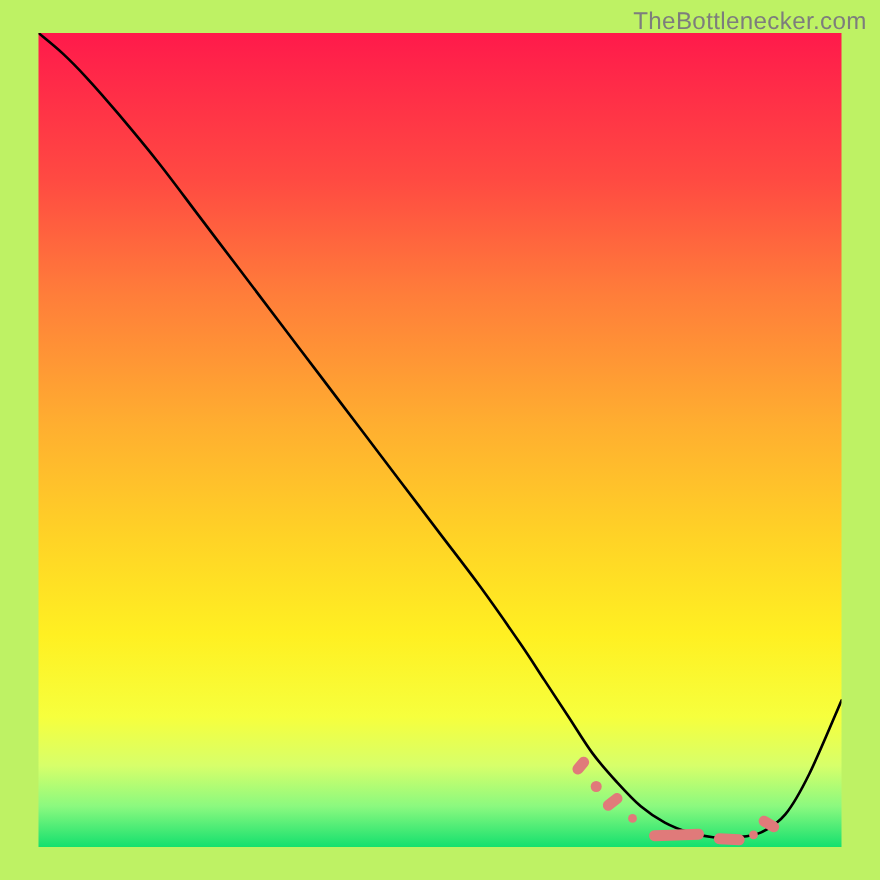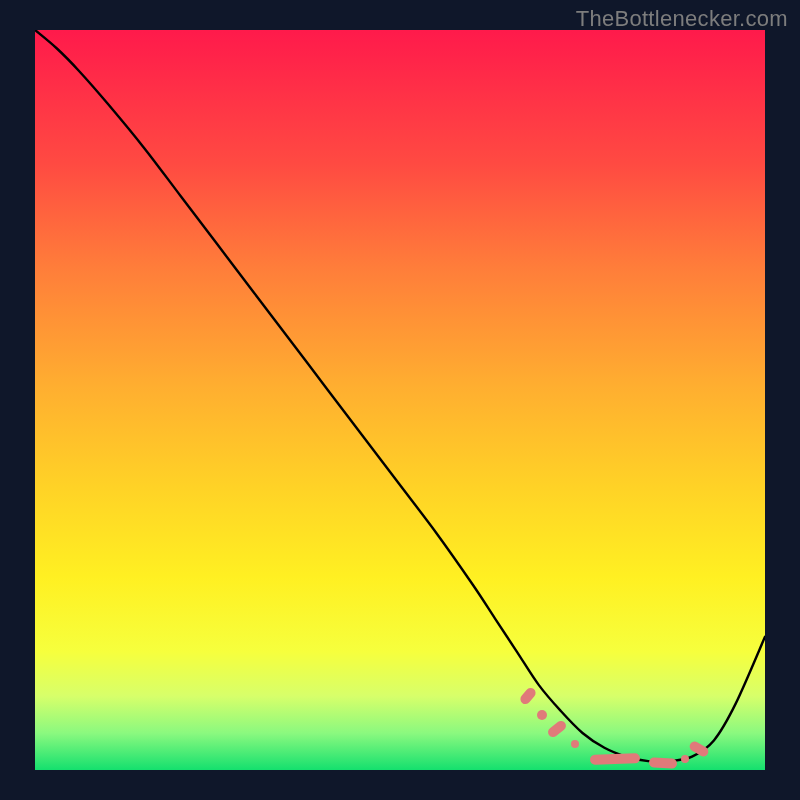--- a/index.html
+++ b/index.html
@@ -10,7 +10,7 @@
     position: relative;
     width: 800px;
     height: 800px;
-    background: #0f172a;
+    background: #bef264;
     text-align: center;
   }
 

